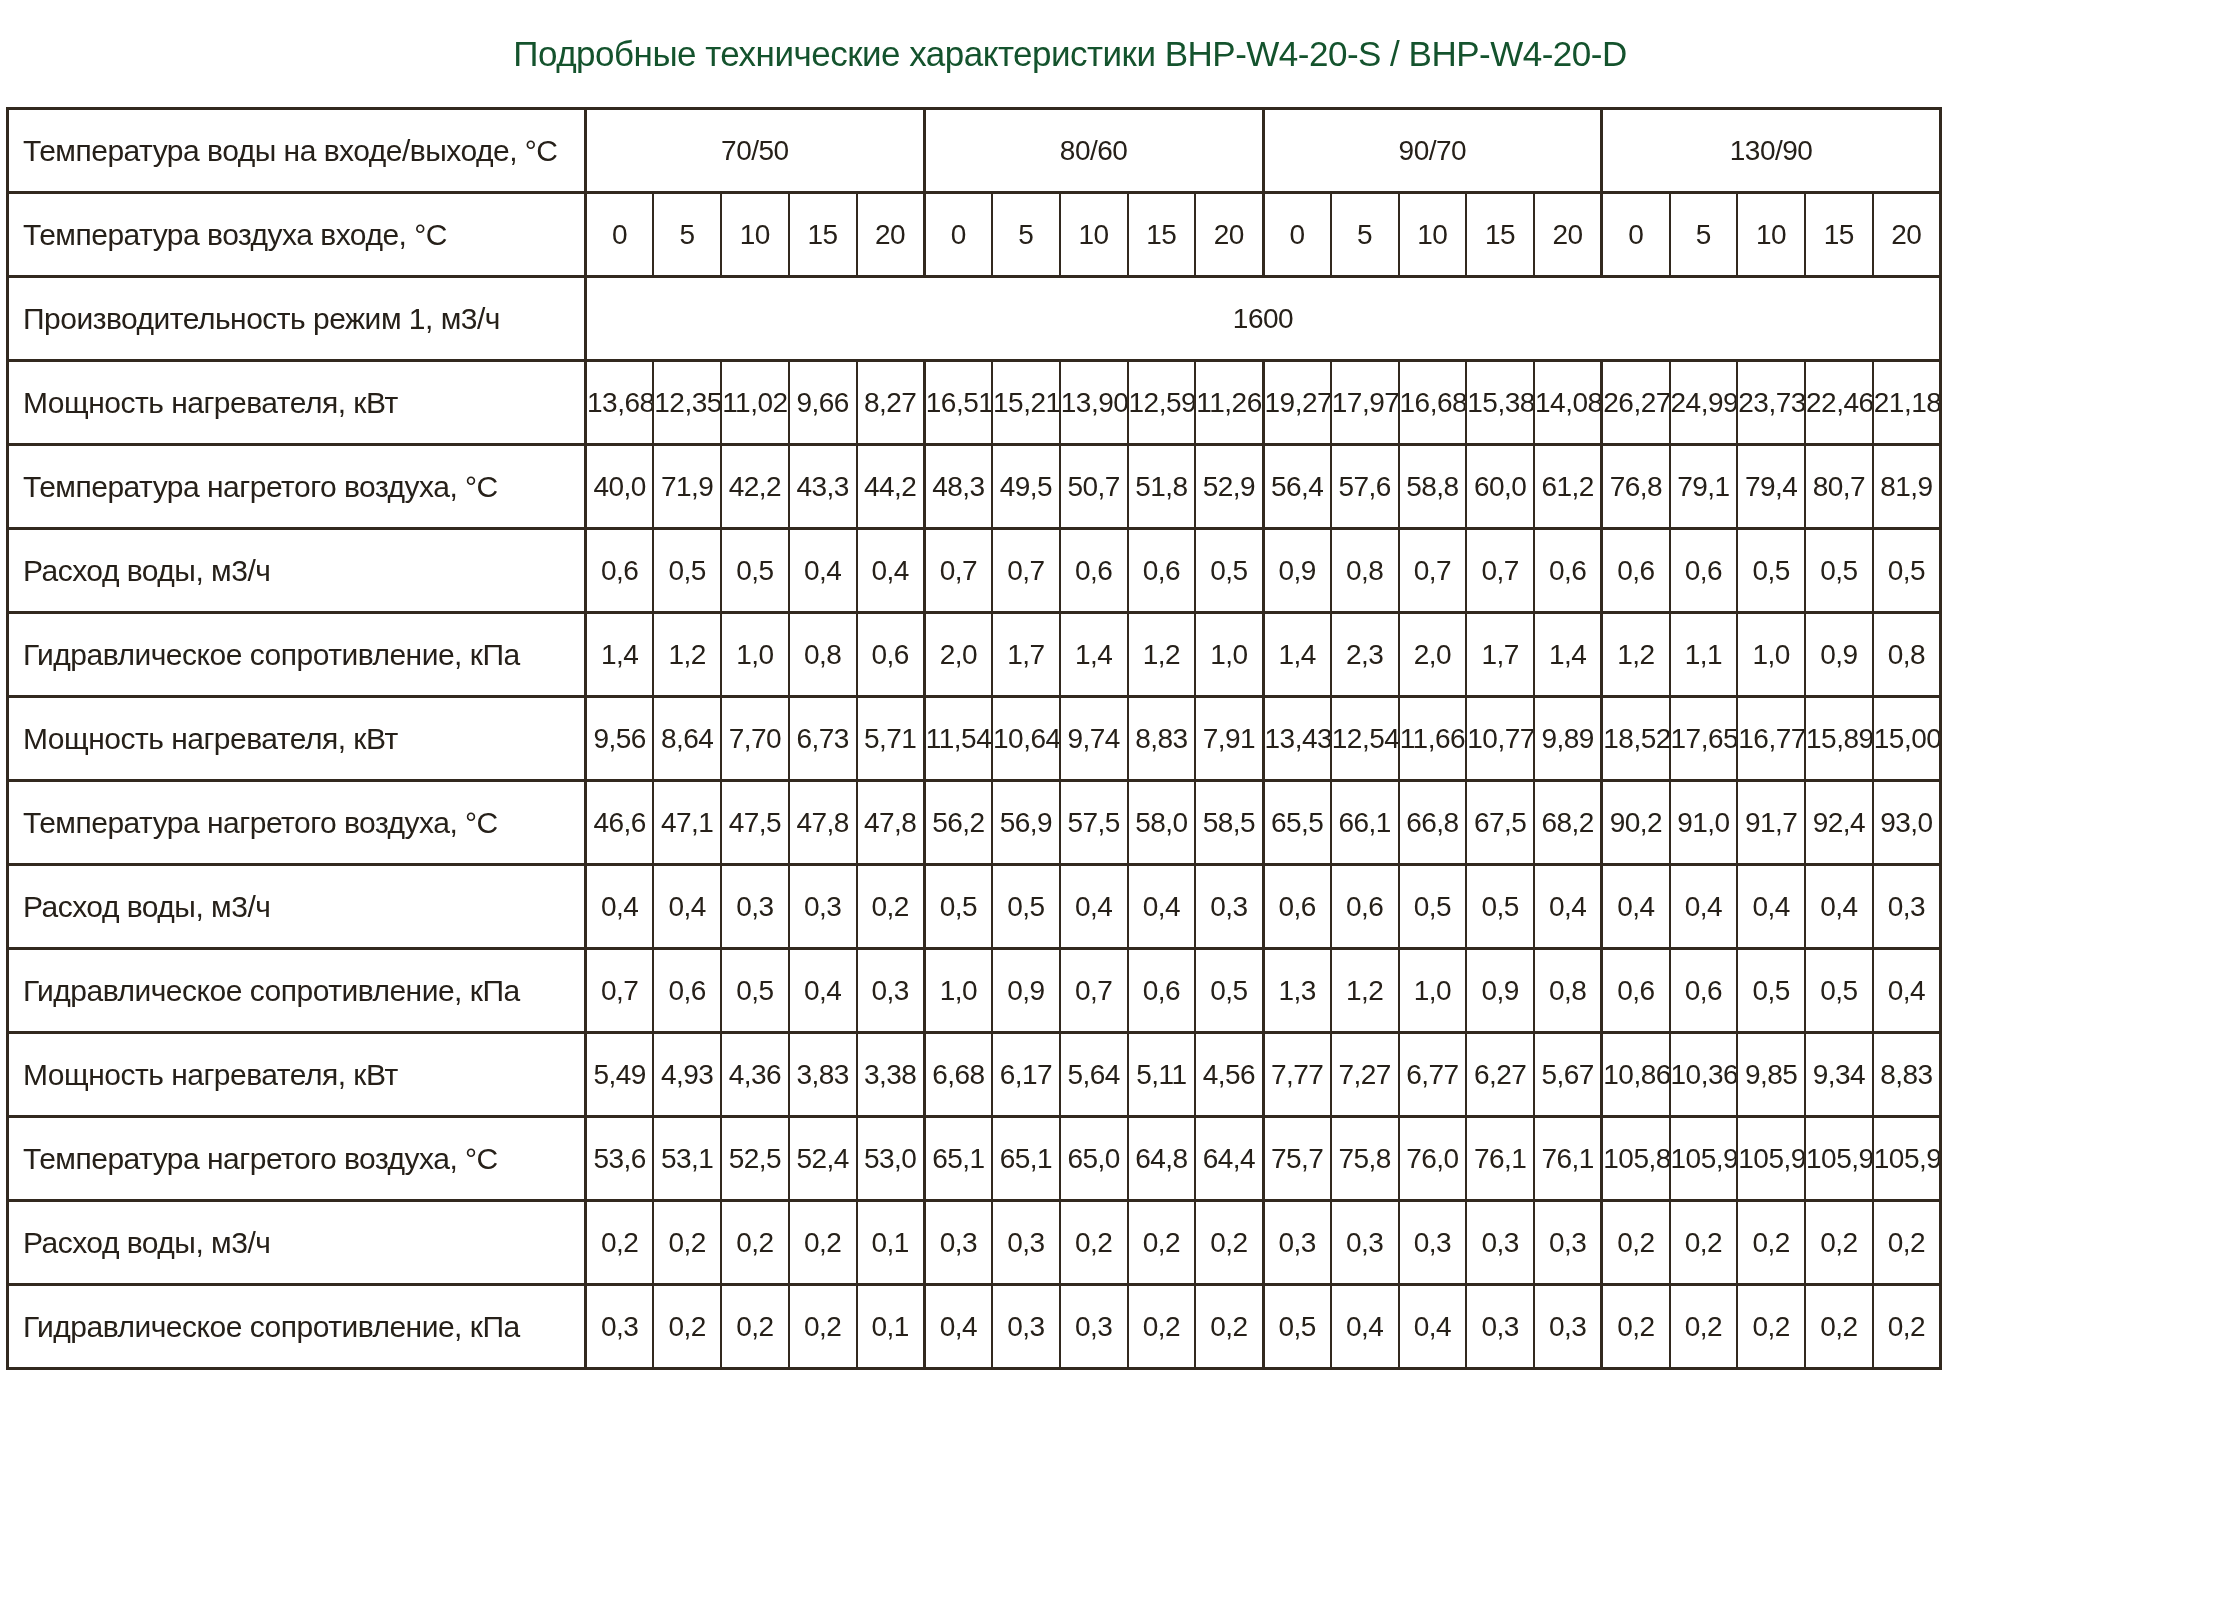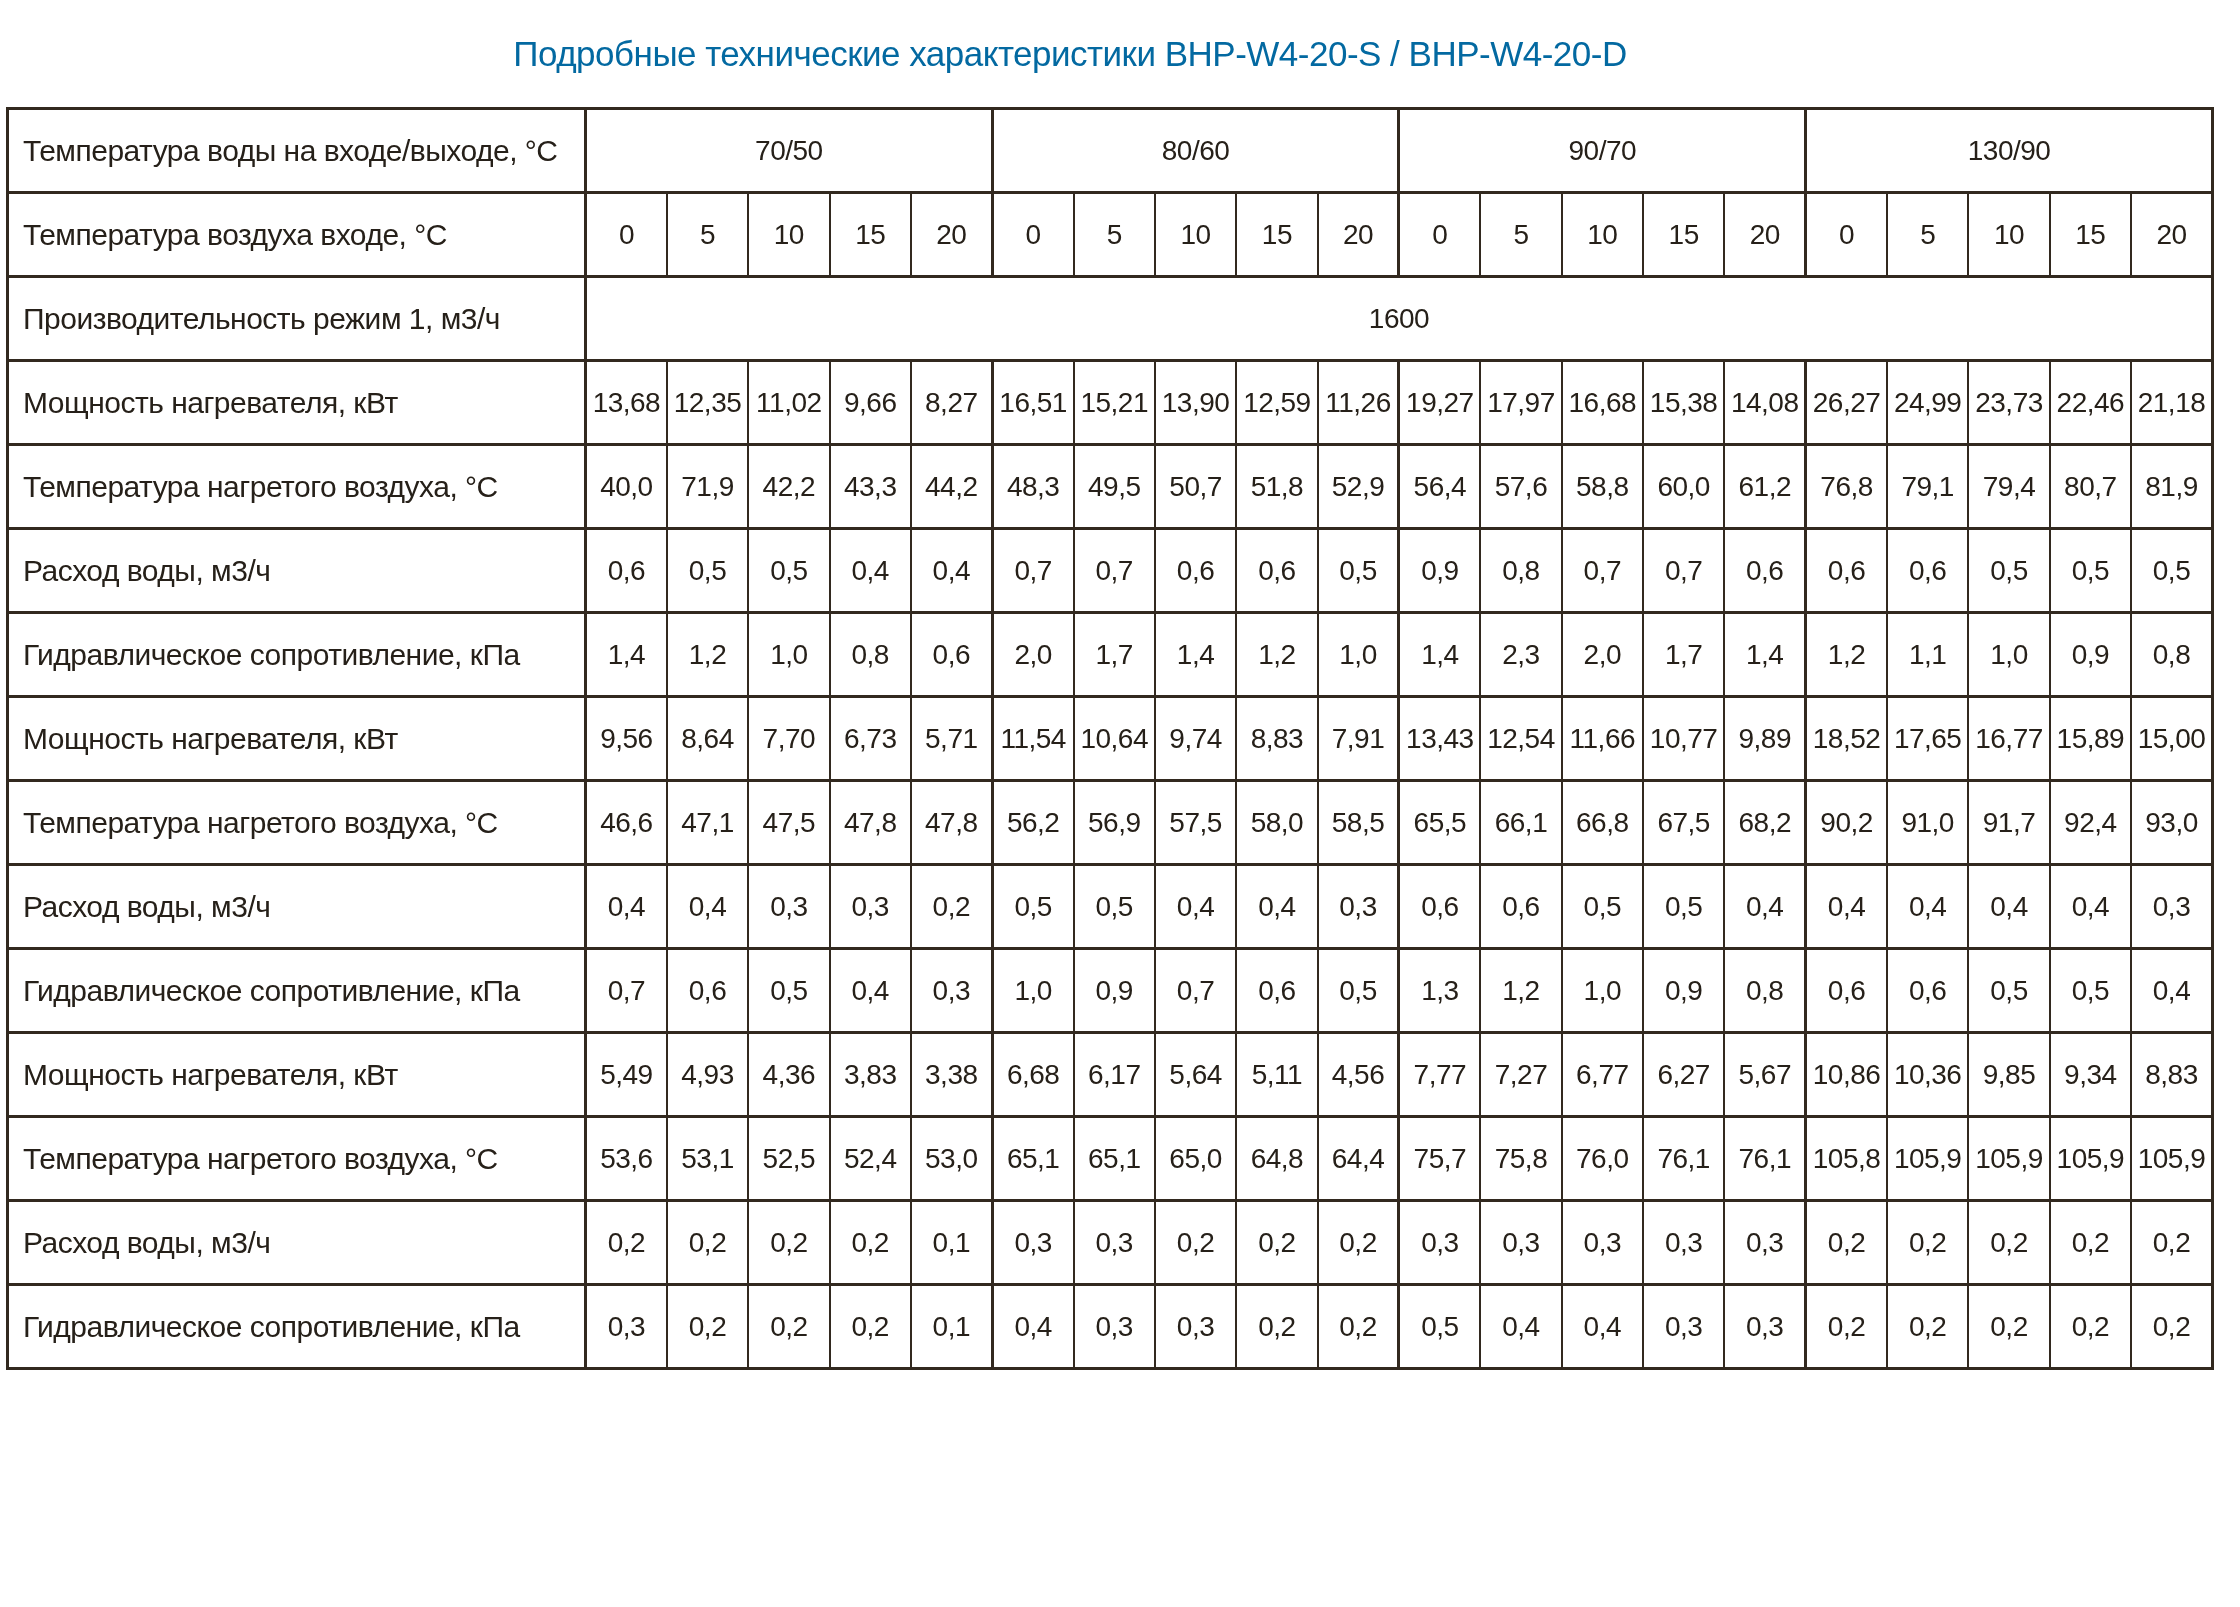--- a/index.html
+++ b/index.html
@@ -11,7 +11,7 @@
   .title{
     position:absolute;top:34px;left:0;width:2140px;
     text-align:center;font-size:35px;letter-spacing:-0.5px;
-    color:#0369a1;
+    color:#14532d;
   }
   table.specs{
     position:absolute;top:107px;left:6px;width:2208px;

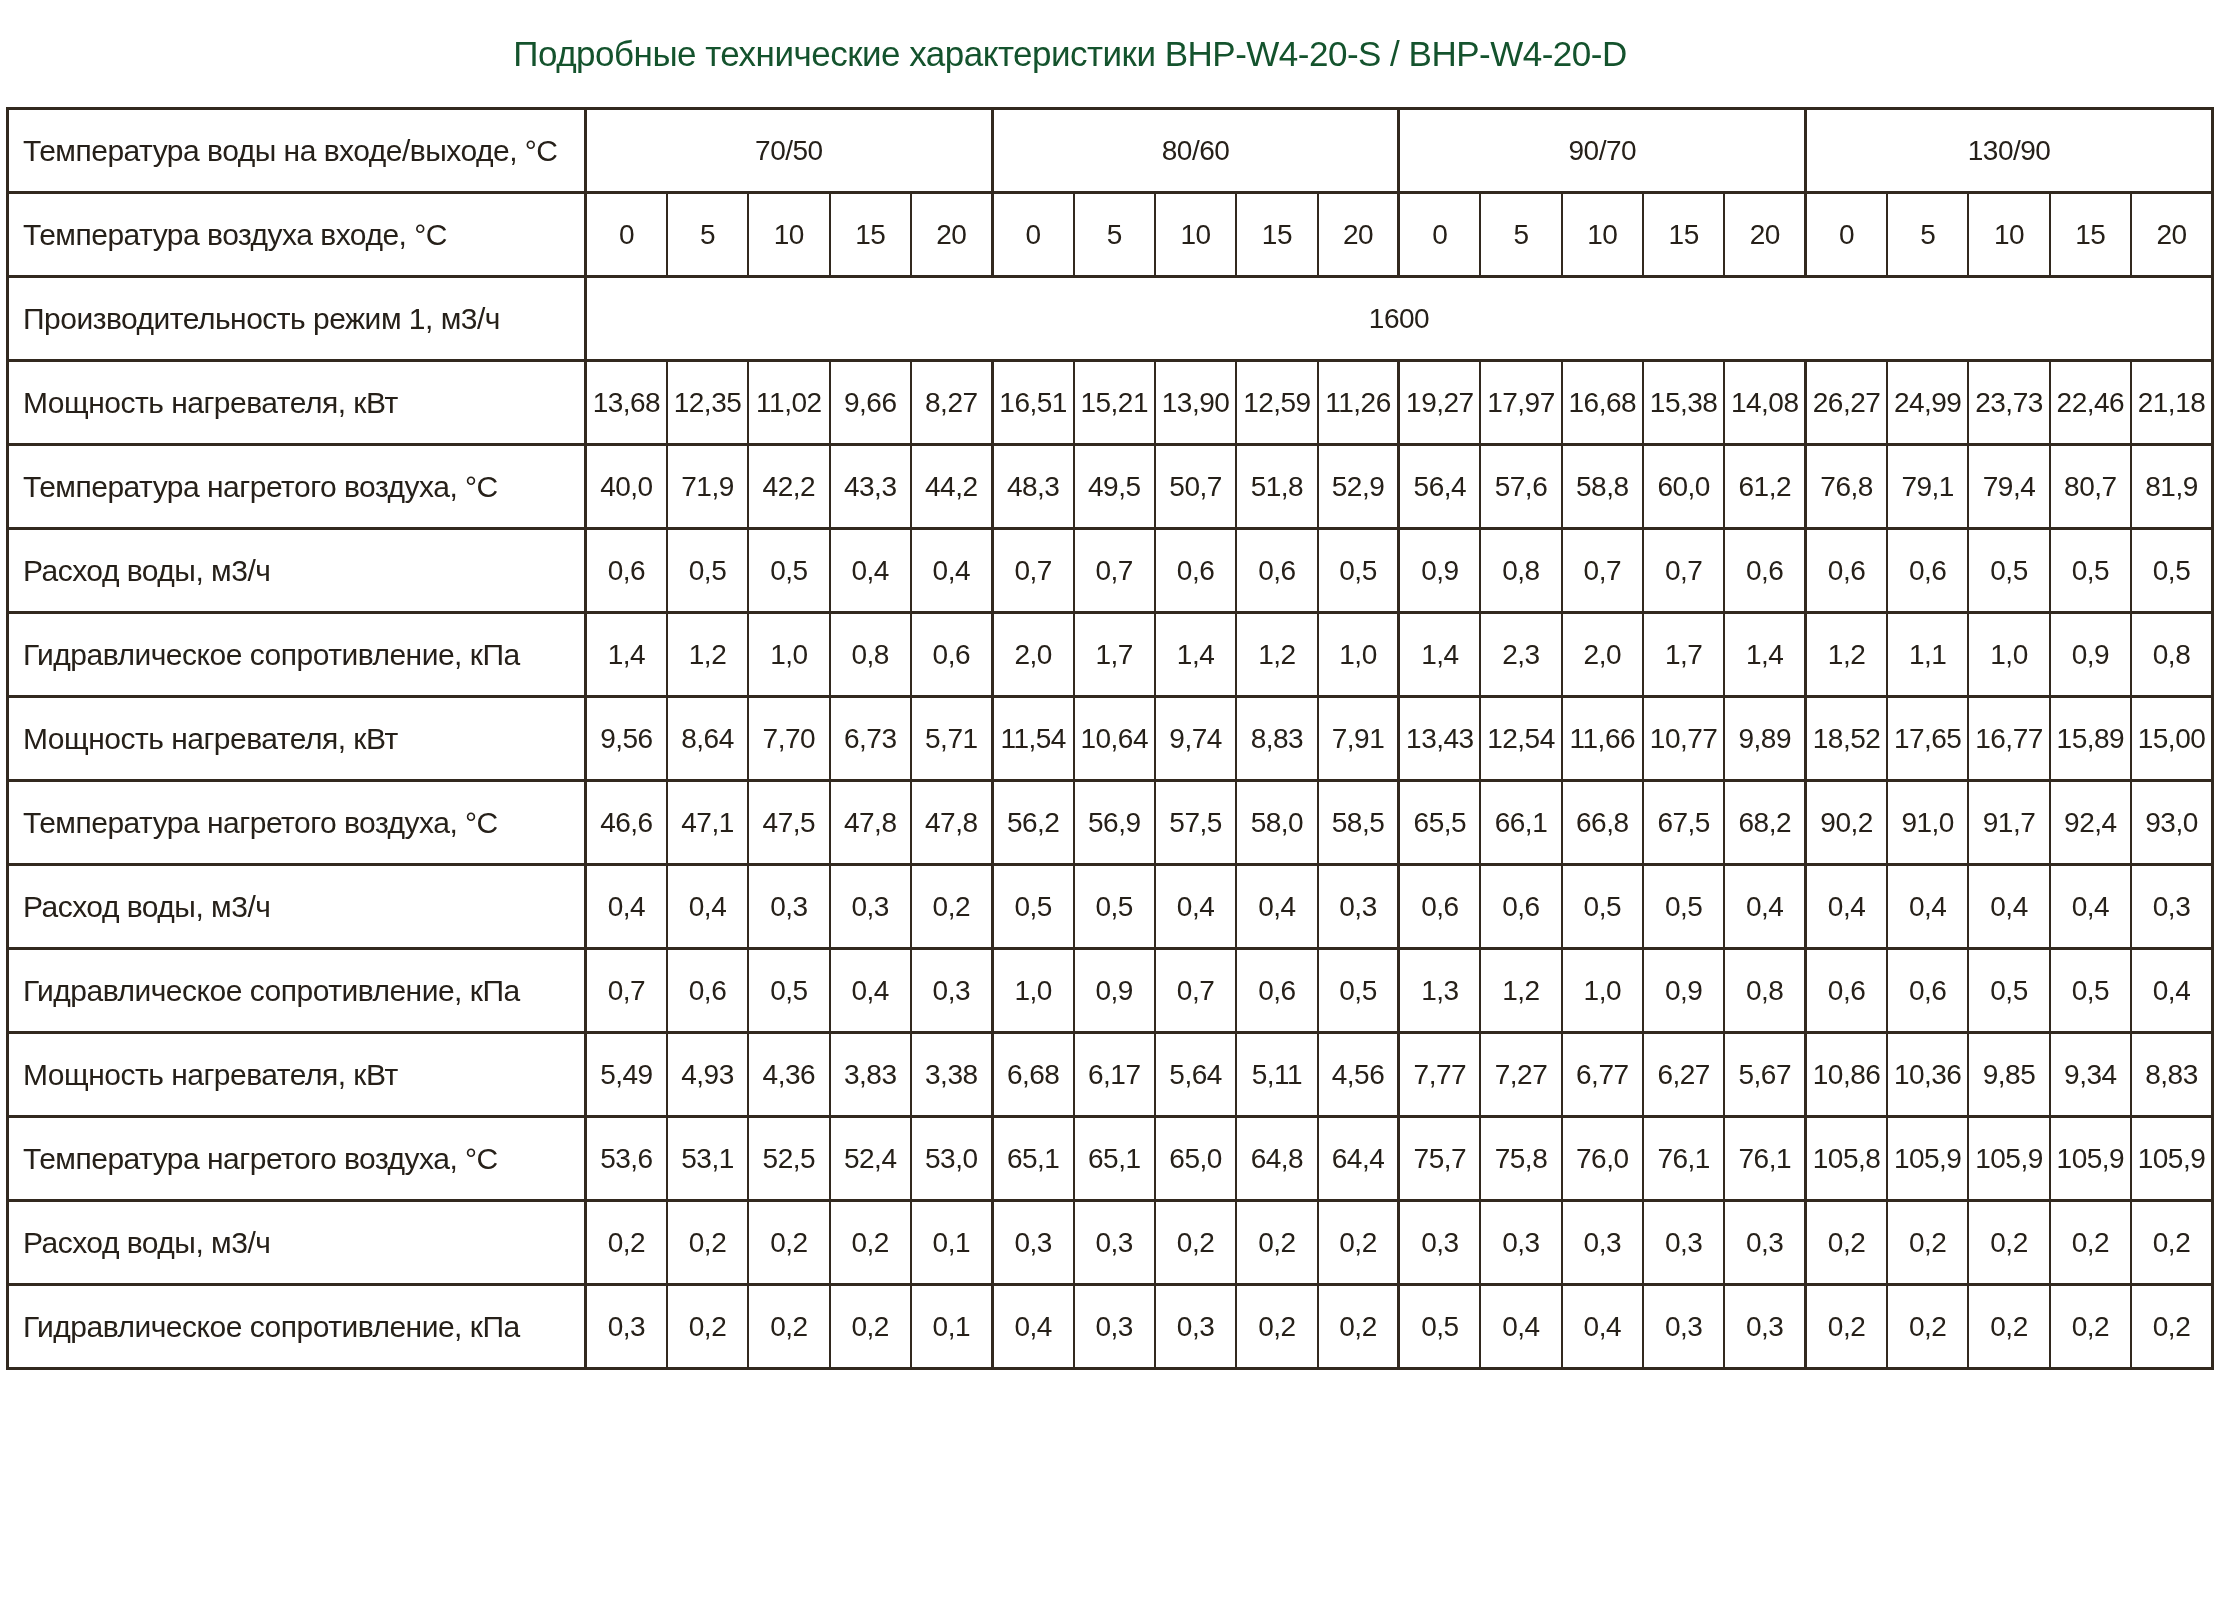--- a/index.html
+++ b/index.html
@@ -14,7 +14,7 @@
     color:#14532d;
   }
   table.specs{
-    position:absolute;top:107px;left:6px;width:2208px;
+    position:absolute;top:107px;left:6px;width:1936px;
     border-collapse:collapse;table-layout:fixed;
     border:3px solid #32291f;
   }

